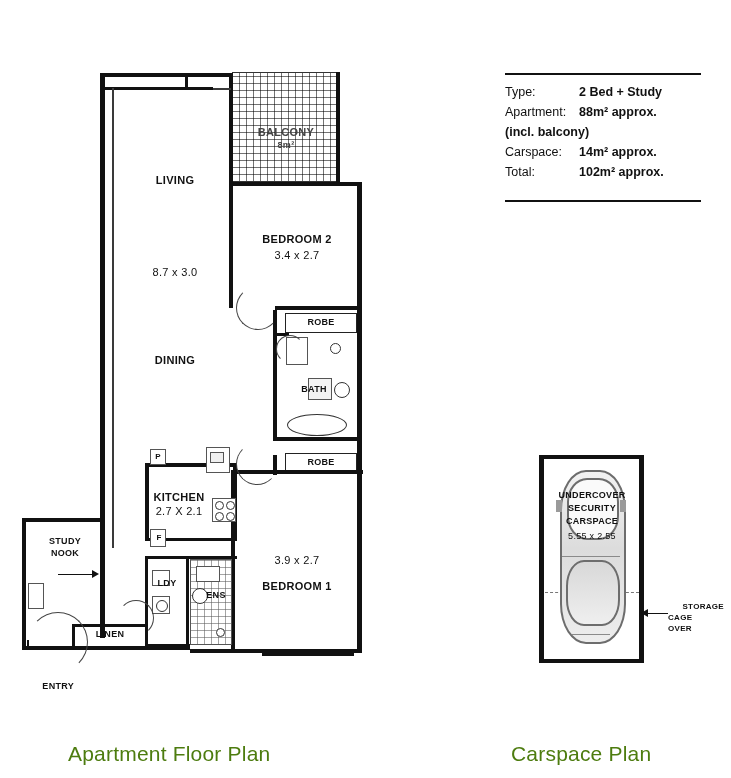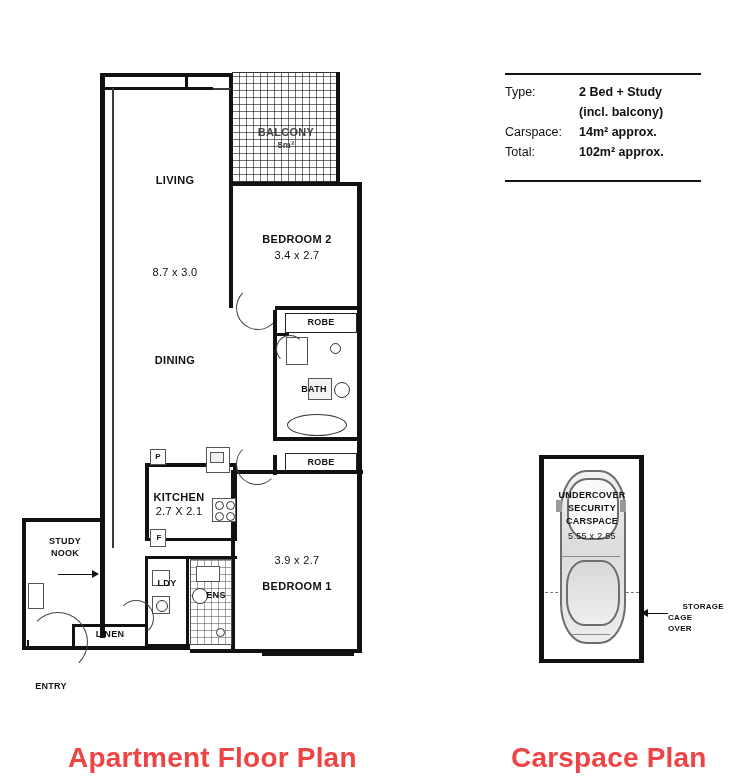--- a/index.html
+++ b/index.html
@@ -111,6 +111,10 @@
         <div class="v">2 Bed + Study</div>
       </div>
       <div class="row">
+        <div class="k">Apartment:</div>
+        <div class="v">88m² approx.</div>
+      </div>
+      <div class="row">
         <div class="v indent">(incl. balcony)</div>
       </div>
       <div class="row">

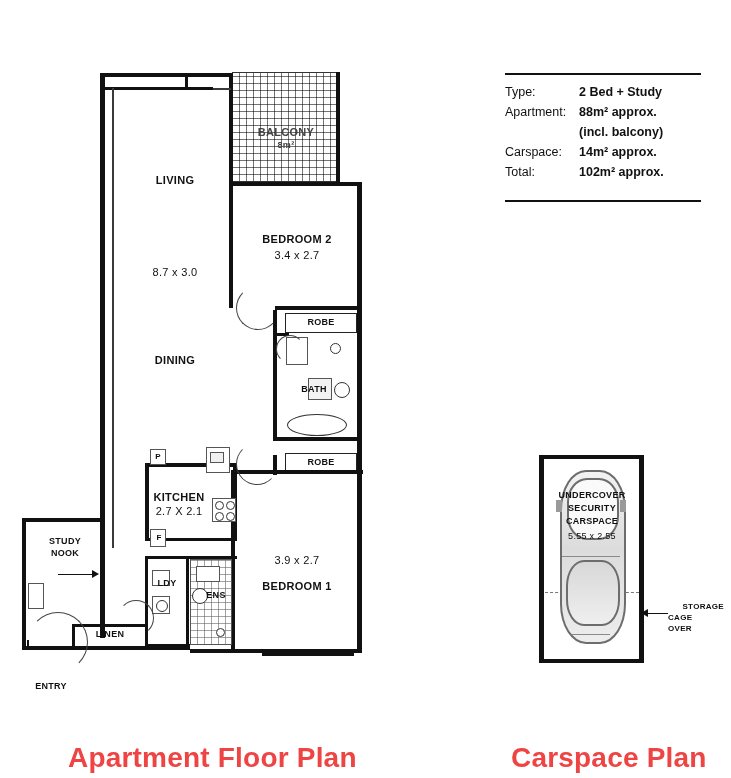--- a/index.html
+++ b/index.html
@@ -52,7 +52,7 @@
   .spec .row{display:flex;font-size:12.5px;line-height:20px;color:#111;}
   .spec .k{width:74px;flex:0 0 74px;font-weight:normal;}
   .spec .v{font-weight:bold;}
-  .spec .v.indent{margin-left:74px;}
+  .spec .v.indent{}
 
   
   .title{

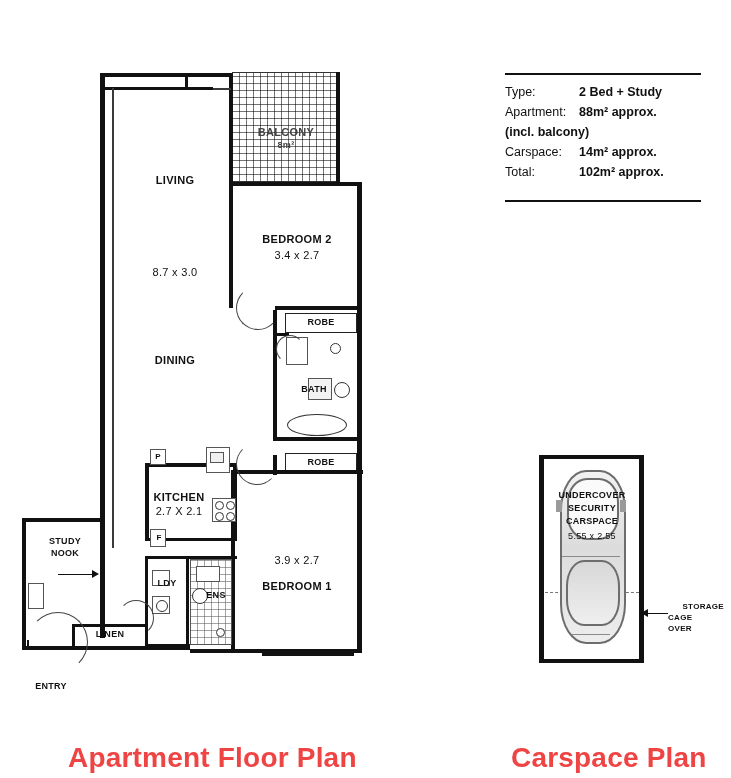--- a/index.html
+++ b/index.html
@@ -252,7 +252,7 @@
     <div class="lbl sm" style="left:42px;top:536px;width:46px;">STUDY</div>
     <div class="lbl sm" style="left:42px;top:548px;width:46px;">NOOK</div>
 
-    <div class="lbl sm" style="left:20px;top:681px;width:62px;text-align:center;">ENTRY</div>
+    <div class="lbl sm" style="left:12px;top:681px;width:62px;text-align:right;">ENTRY</div>
 
     <div class="title" style="left:68px;top:742px;">Apartment Floor Plan</div>
   </div>

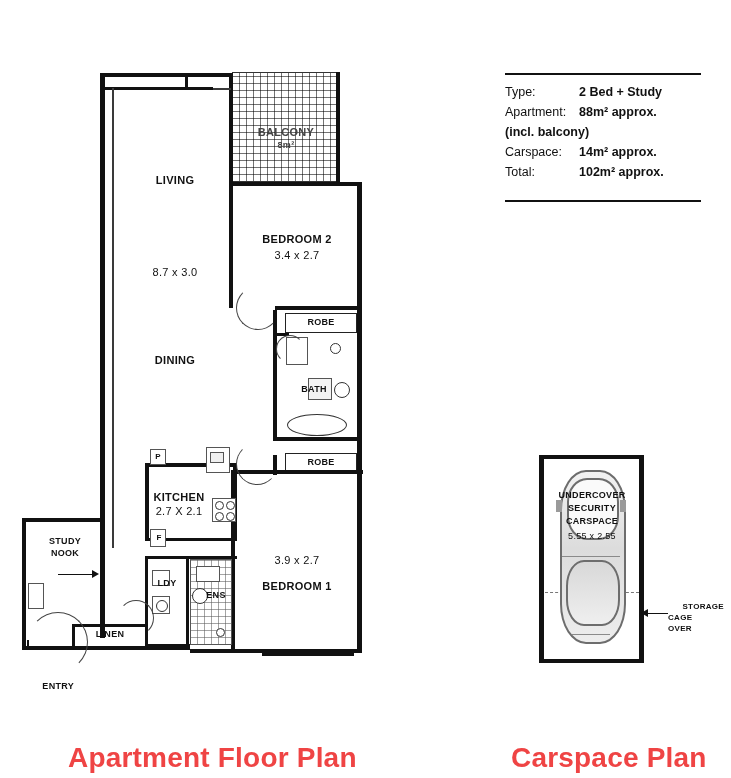--- a/index.html
+++ b/index.html
@@ -57,9 +57,9 @@
   
   .title{
     position:absolute;
-    font-size:28px;
-    font-weight:bold;
-    color:#ef4444;
+    font-size:21px;
+    font-weight:normal;
+    color:#4d7c0f;
     letter-spacing:.2px;
   }
 

